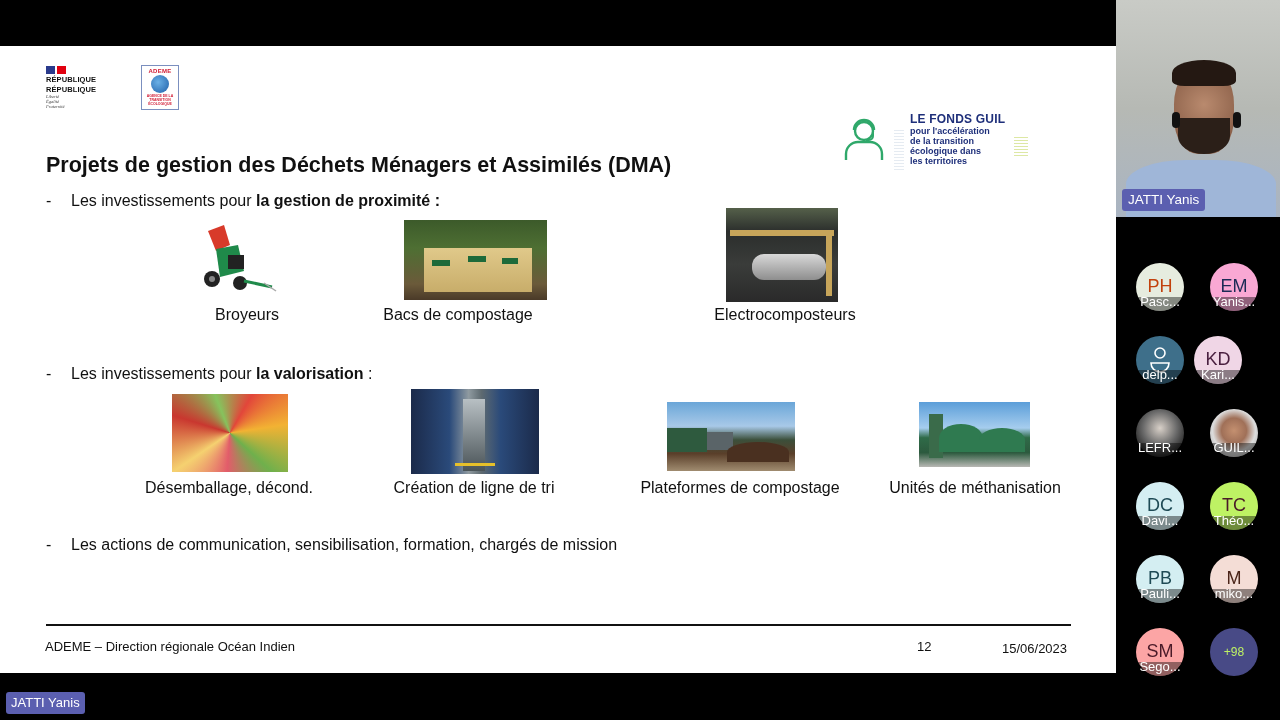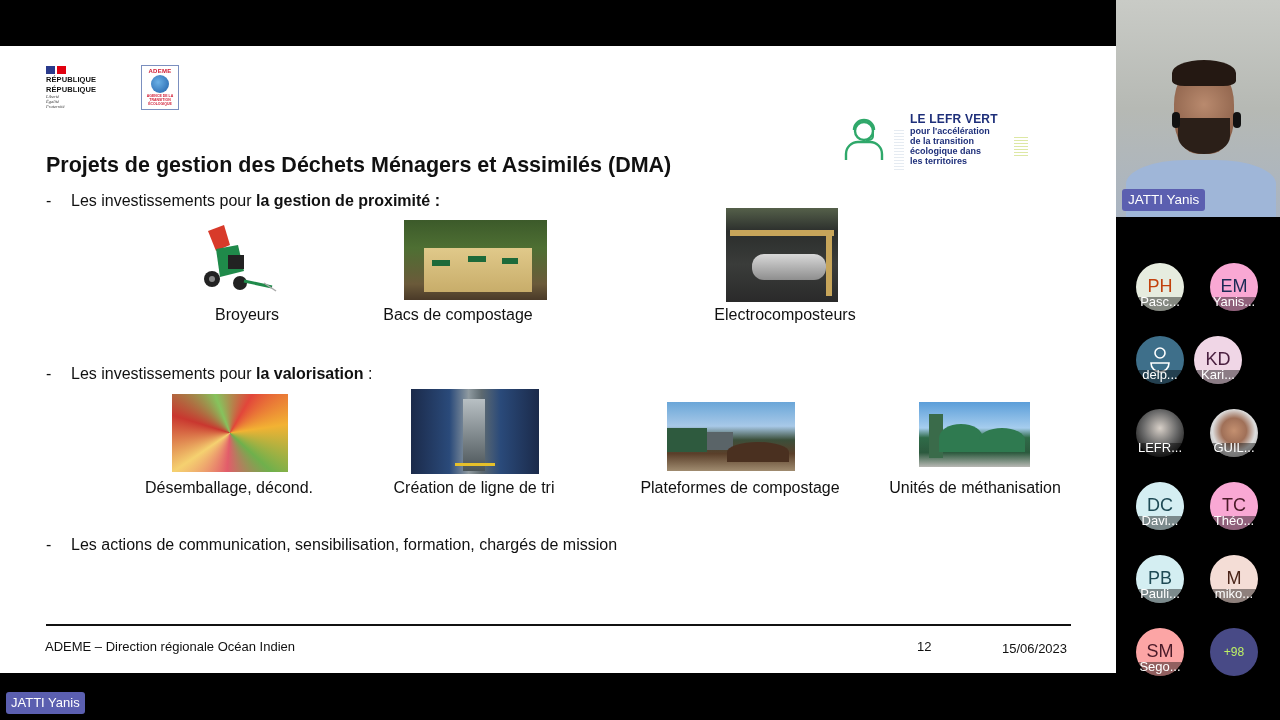--- a/index.html
+++ b/index.html
@@ -104,7 +104,7 @@
       </svg>
       <div class="fv-dots1"></div>
       <div class="fv-text">
-        <div class="fv-title">LE LEFR VERT</div>
+        <div class="fv-title">LE FONDS GUIL</div>
         <div class="fv-sub">pour l'accélération</div>
         <div class="fv-sub">de la transition</div>
         <div class="fv-sub">écologique dans</div>

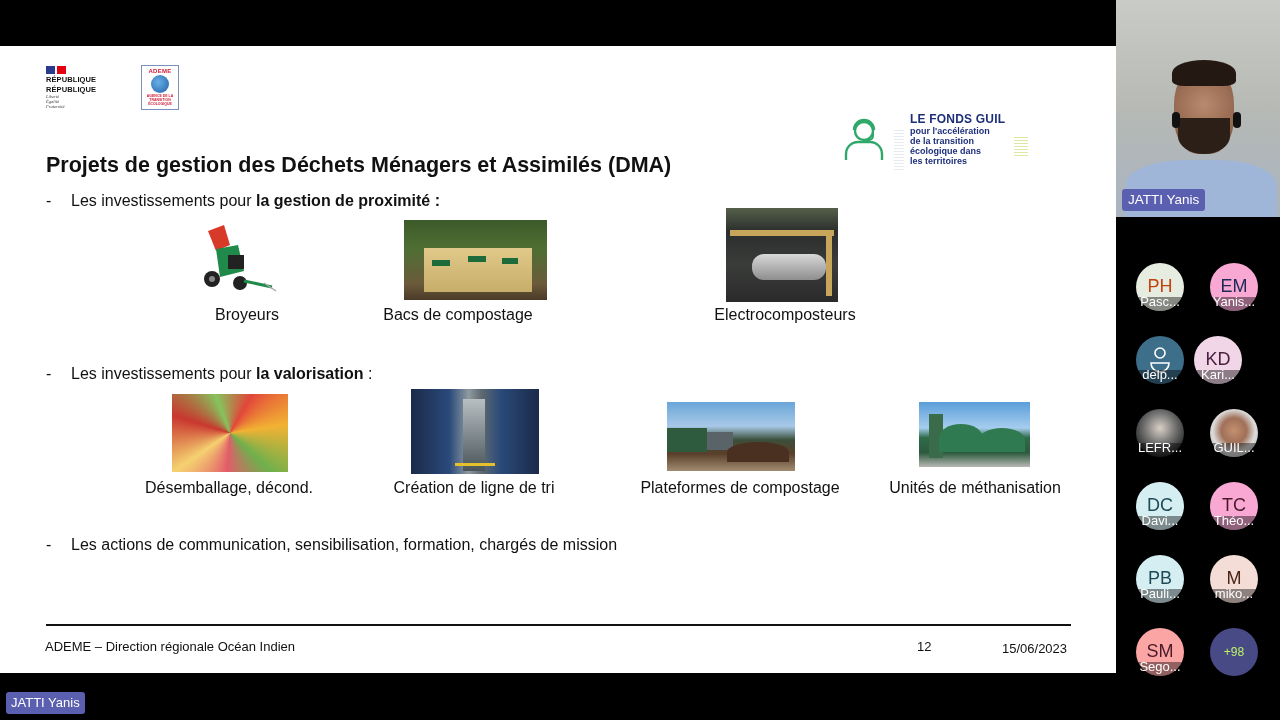--- a/index.html
+++ b/index.html
@@ -244,7 +244,7 @@
       <div class="pname">Davi...</div>
     </div>
     <div class="ptile" style="left:88px;top:265px;">
-      <div class="avatar" style="background:#f9a8d4;color:#4a1a28;">TC</div>
+      <div class="avatar" style="background:#bef264;color:#4a1a28;">TC</div>
       <div class="pname">Théo...</div>
     </div>
 

